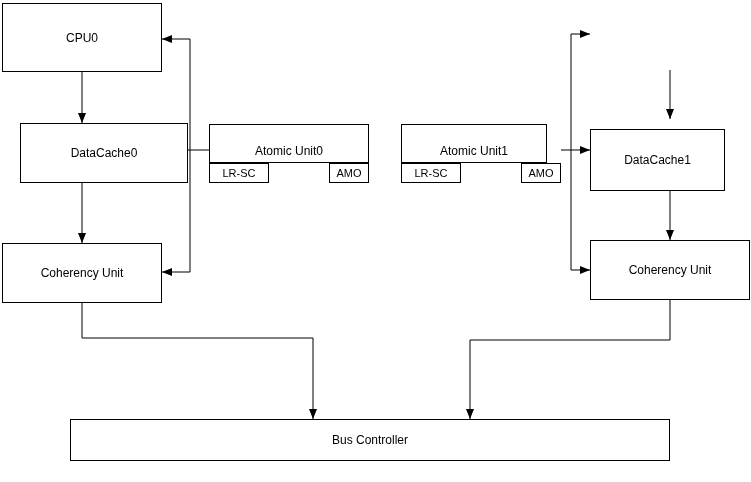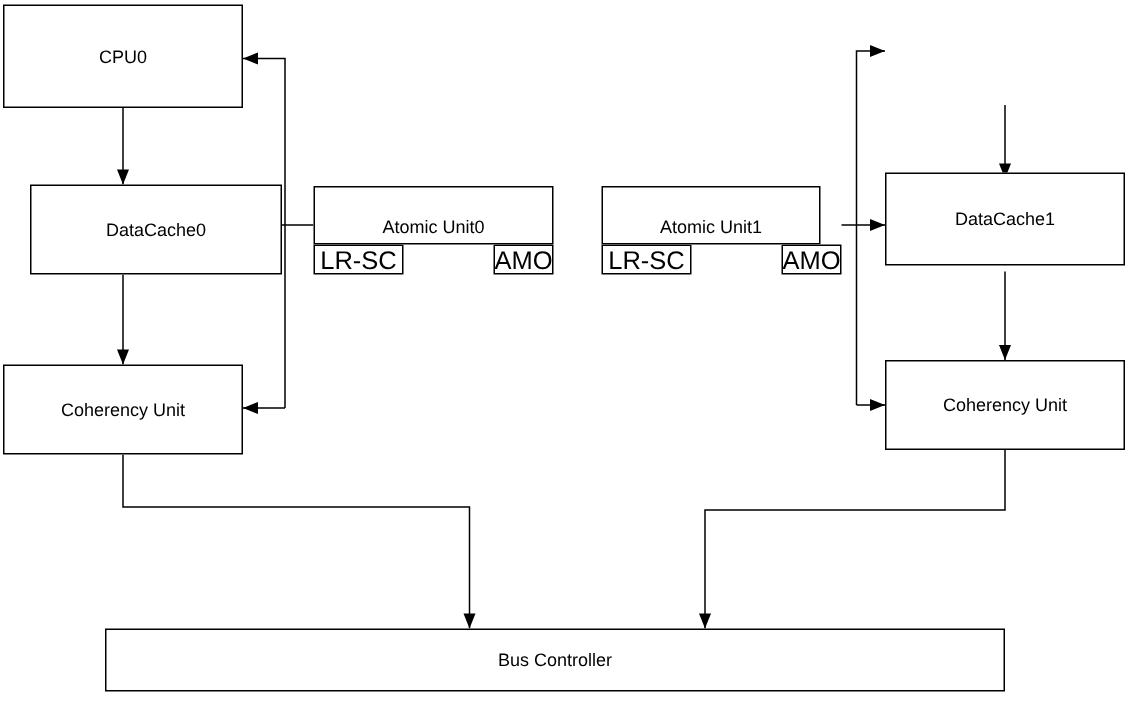--- a/index.html
+++ b/index.html
@@ -58,7 +58,7 @@
   .amo1        { left: 521px; top: 163px; width: 40px;  height: 20px; }
   
   .cpu1        { left: 590px; top: 1px;   width: 160px; height: 69px; }
-  .datacache1  { left: 590px; top: 115px; width: 160px; height: 62px; }
+  .datacache1  { left: 590px; top: 129px; width: 135px; height: 62px; }
   .coherency1  { left: 590px; top: 240px; width: 160px; height: 60px; }
   
   .bus         { left: 70px;  top: 419px; width: 600px; height: 42px; }

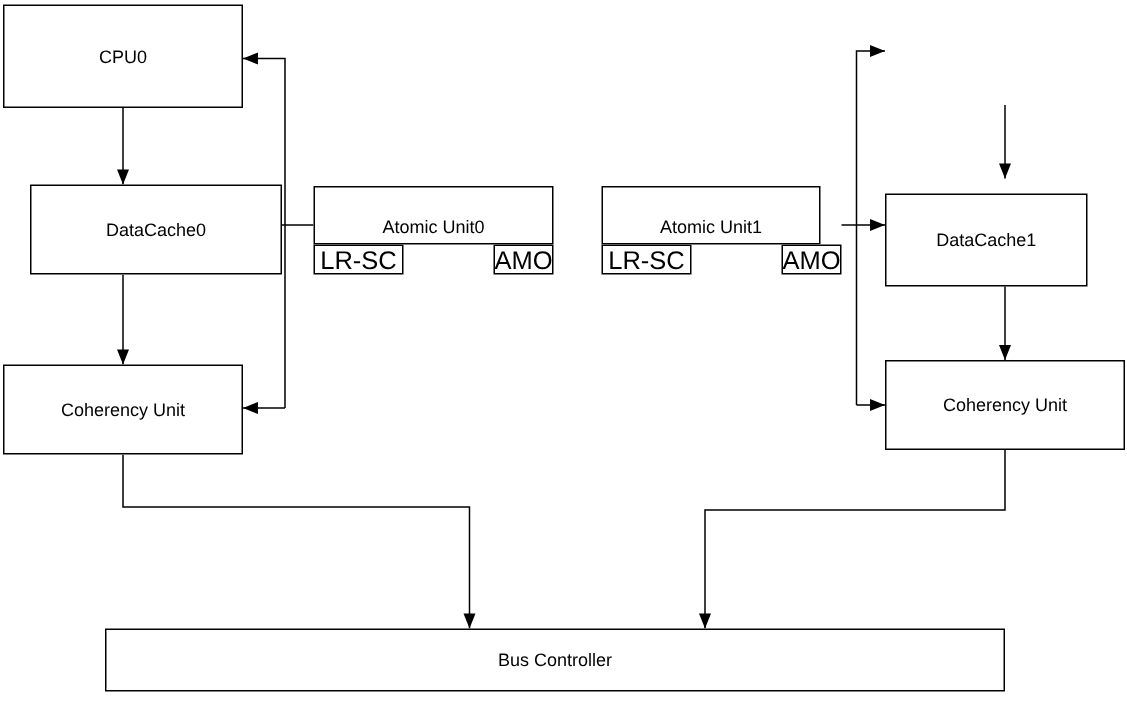--- a/index.html
+++ b/index.html
@@ -42,7 +42,7 @@
     padding-bottom: 5px;
   }
   .box.sub {
-    font-size: 17px;
+    font-size: 11px;
   }
   
   .cpu0        { left: 2px;   top: 3px;   width: 160px; height: 69px; }

